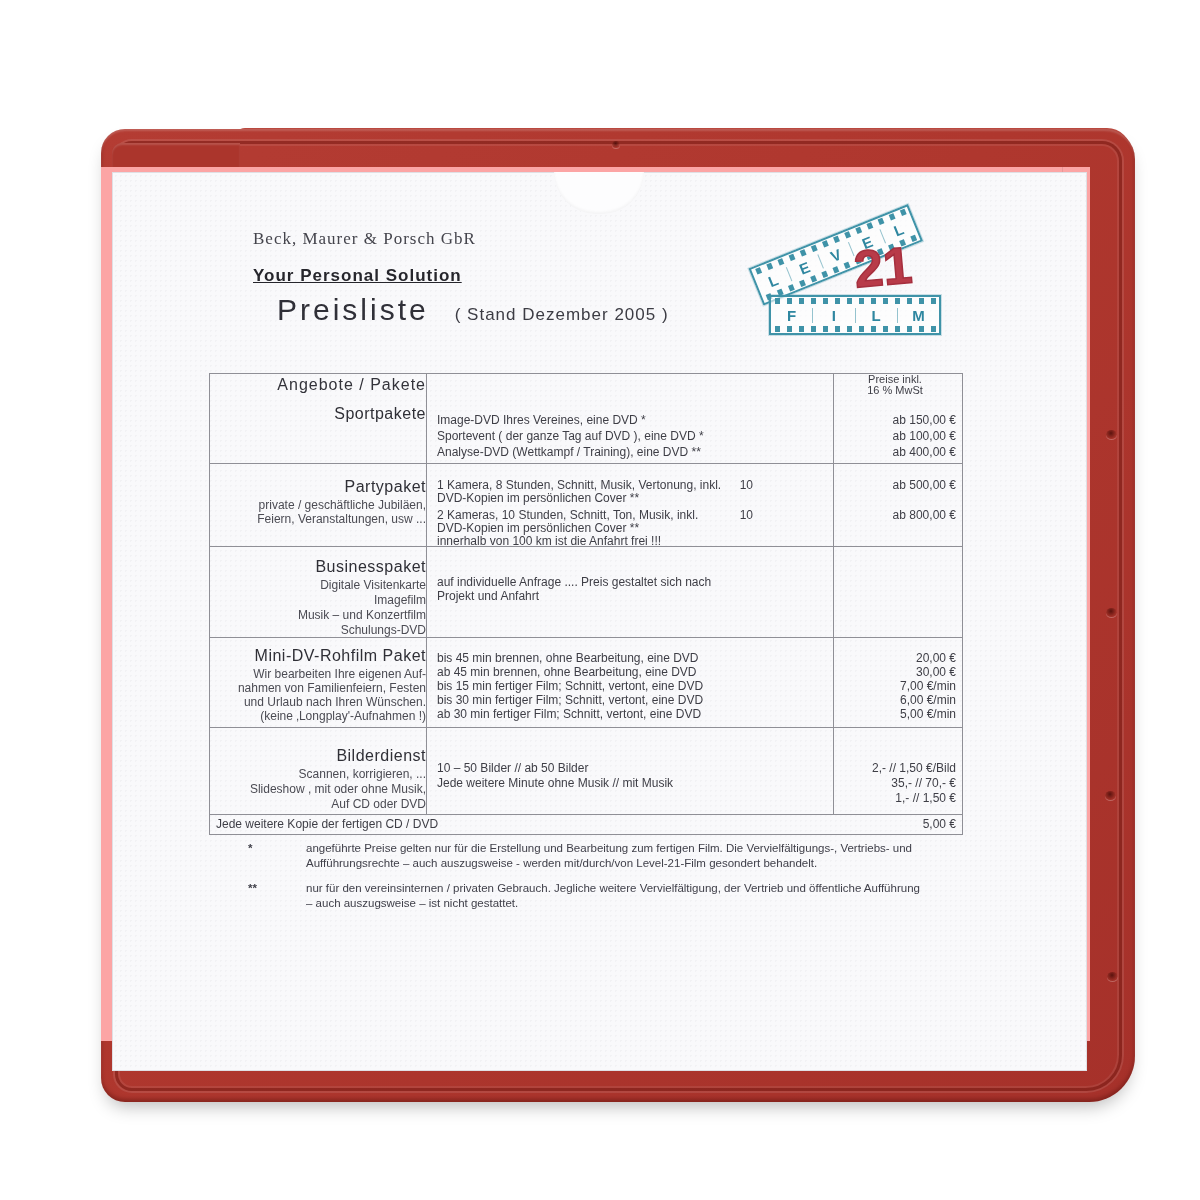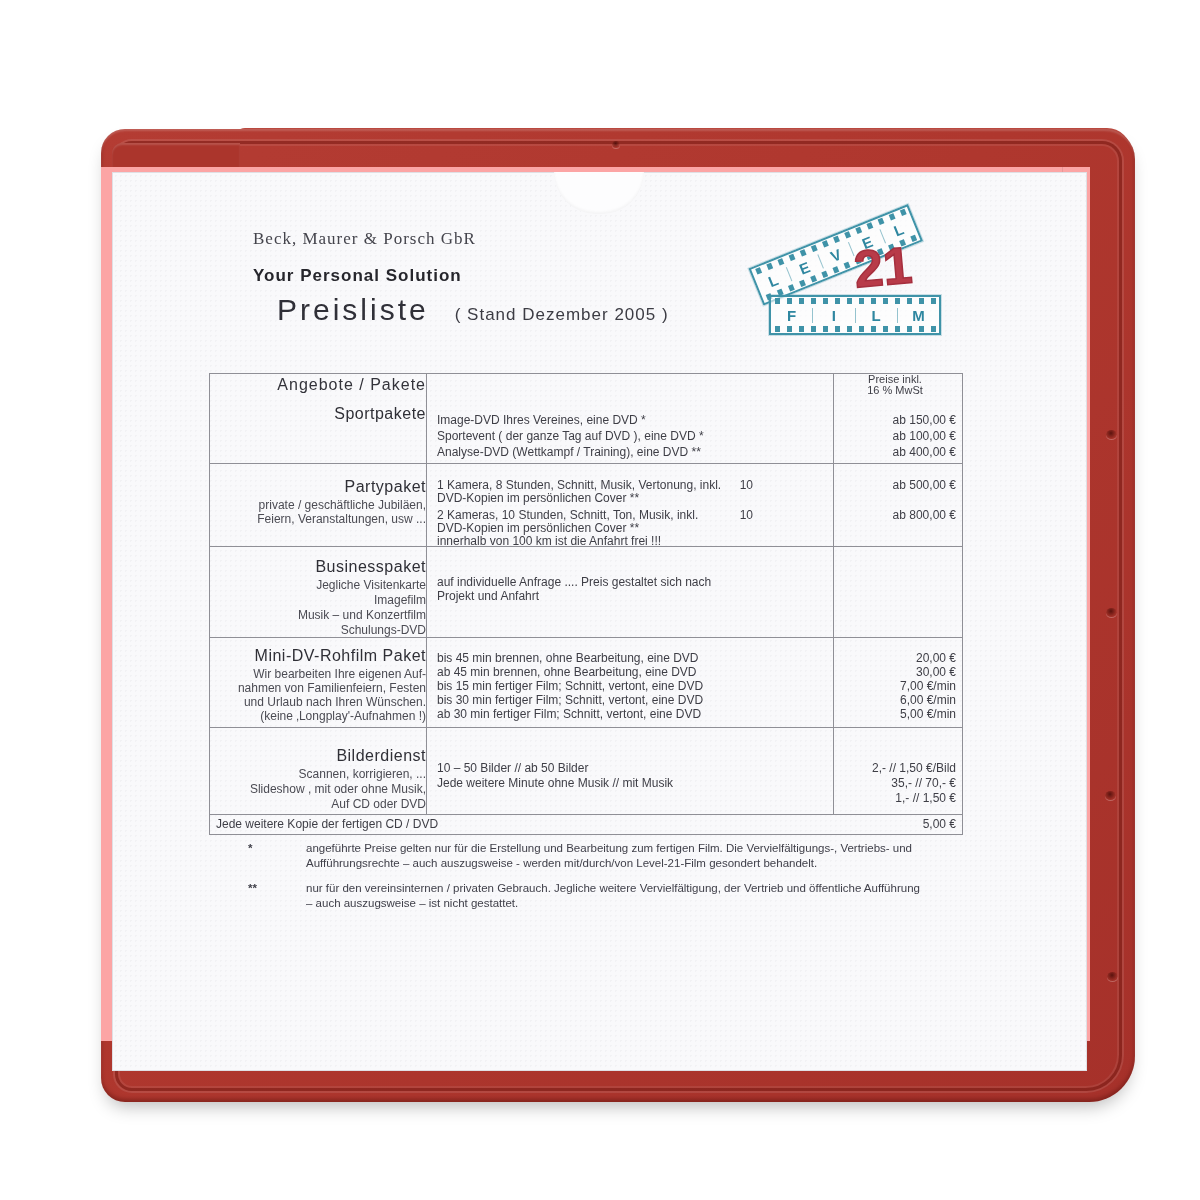--- a/index.html
+++ b/index.html
@@ -37,7 +37,7 @@
   .company{position:absolute;left:140px;top:56px;font-family:"Liberation Serif",serif;
     font-size:17px;letter-spacing:1px;color:#44444c;}
   .tagline{position:absolute;left:140px;top:93px;font-size:17px;font-weight:bold;
-    letter-spacing:1px;color:#26262c;}
+    letter-spacing:1px;color:#26262c;text-decoration:underline;}
   .title-row{position:absolute;left:140px;top:120px;display:flex;align-items:baseline;}
   .title{font-size:30px;letter-spacing:3px;color:#303038;margin-left:24px;}
   .title-note{font-size:17px;margin-left:26px;letter-spacing:1px;color:#3c3c44;}

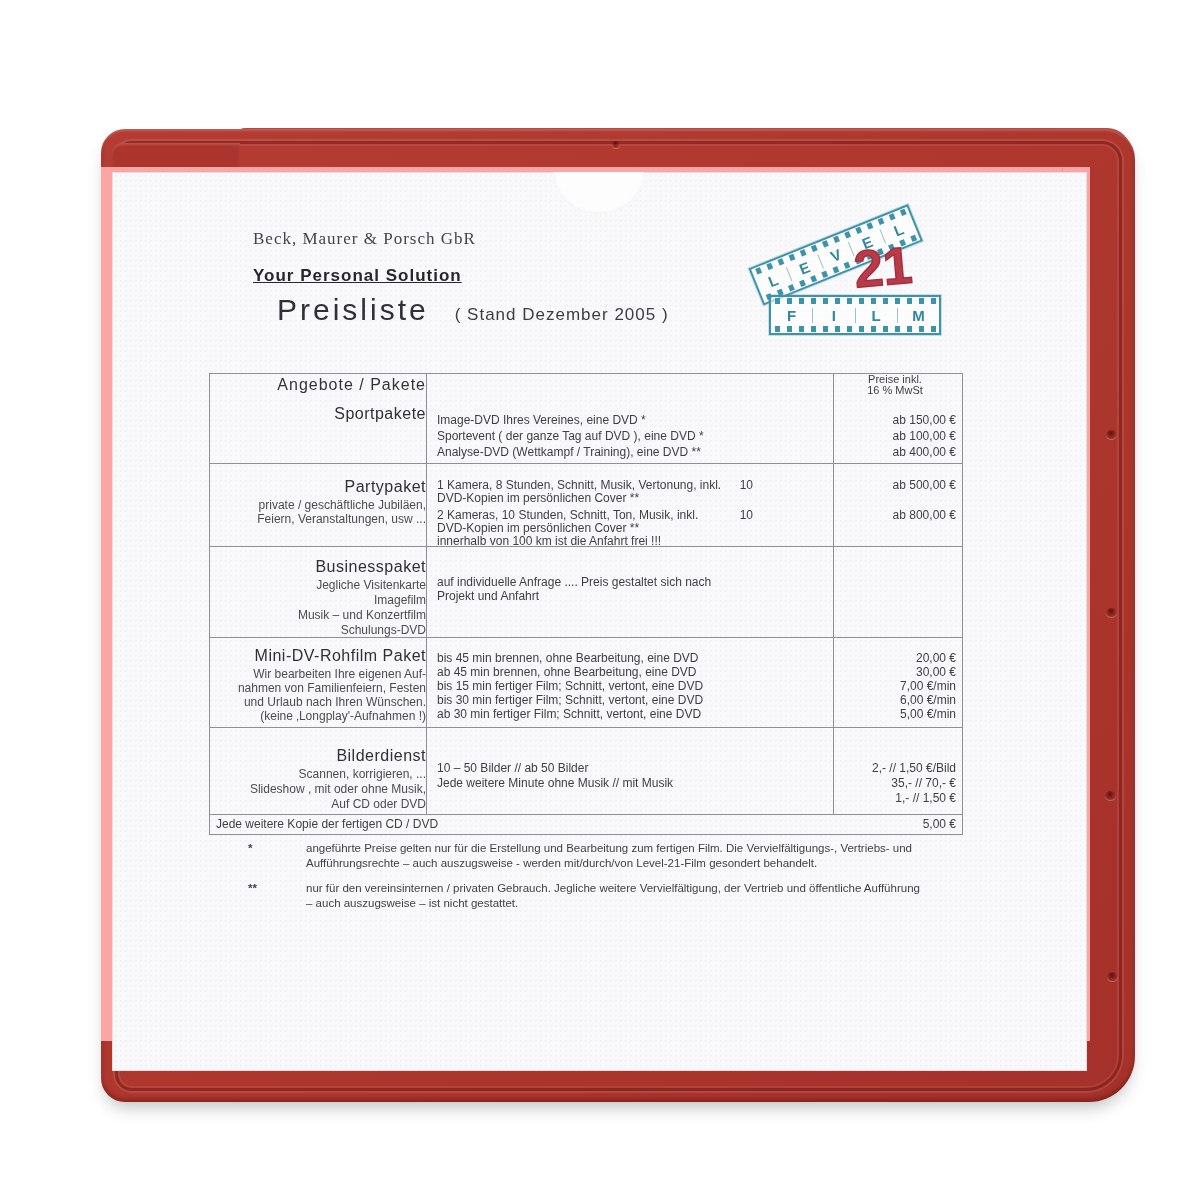--- a/index.html
+++ b/index.html
@@ -220,7 +220,7 @@
             <div class="trow r2">
               <div class="c1">
                 <div class="row-title">Businesspaket</div>
-                <div class="sub">Jegliche Visitenkarte</div>
+                <div class="sub">Digitale Visitenkarte</div>
                 <div class="sub">Imagefilm</div>
                 <div class="sub">Musik – und Konzertfilm</div>
                 <div class="sub">Schulungs-DVD</div>

